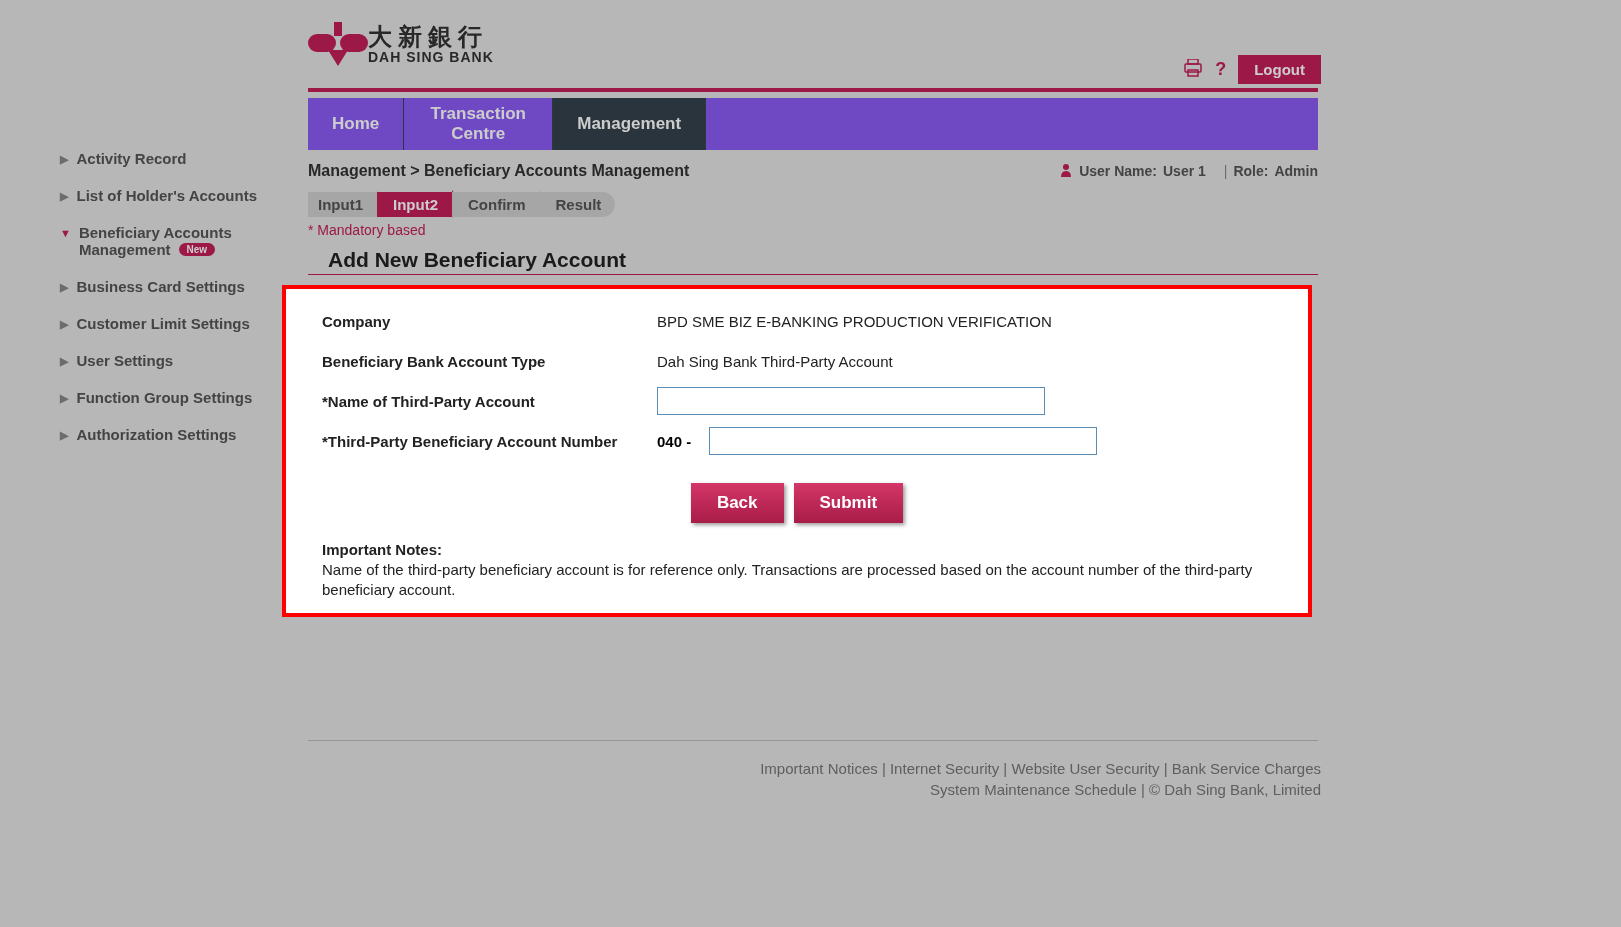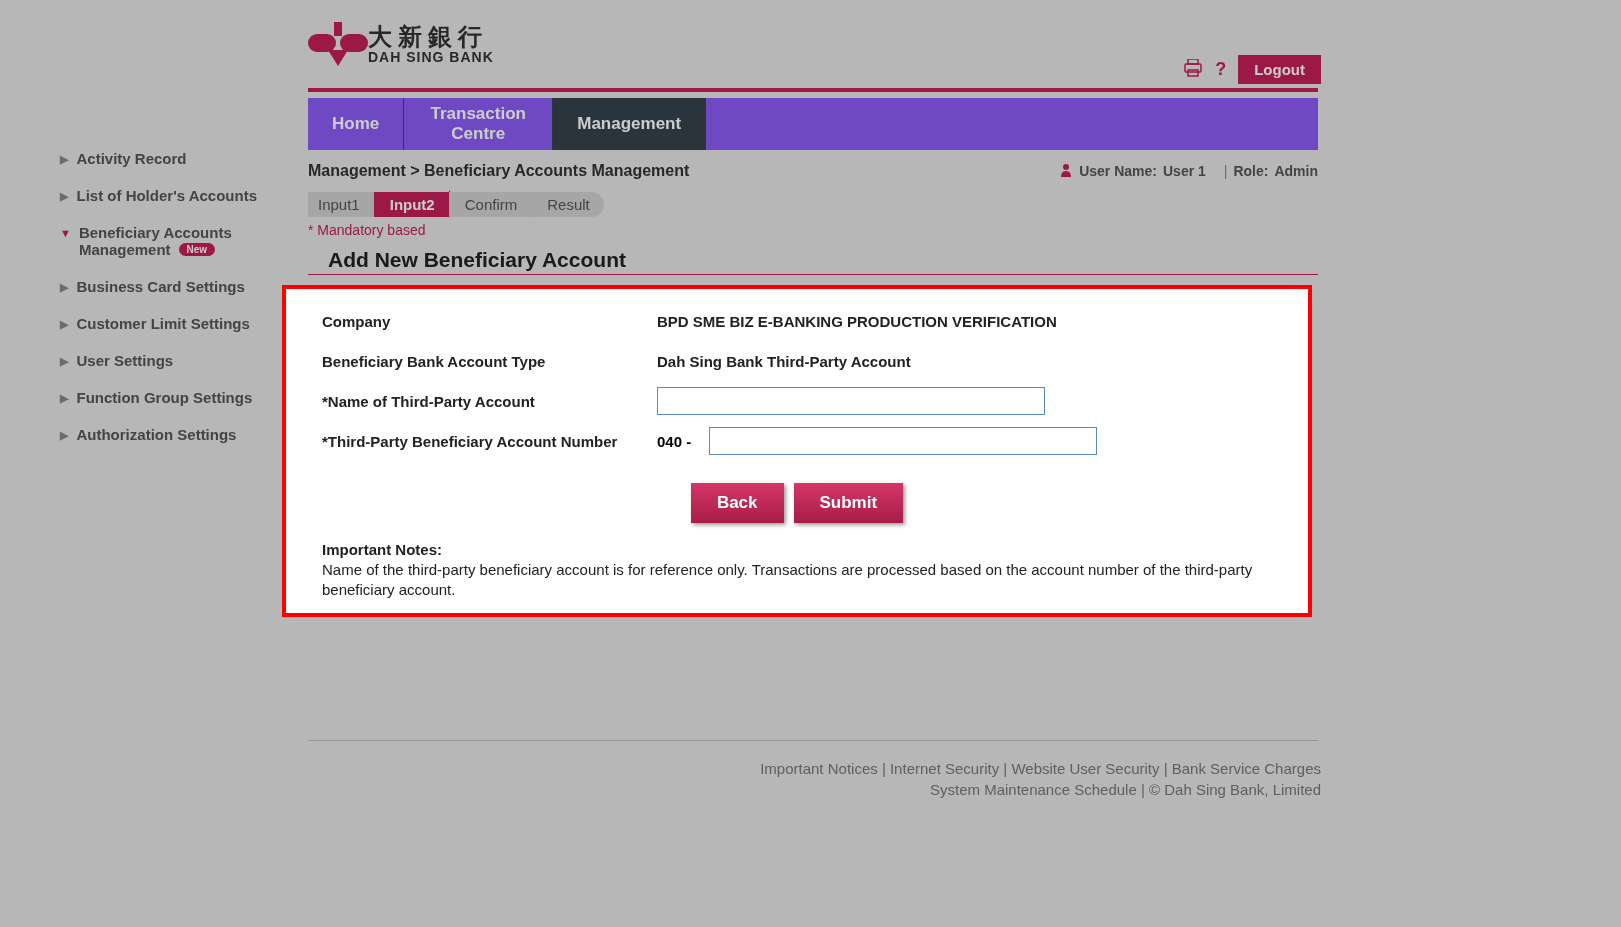--- a/index.html
+++ b/index.html
@@ -45,7 +45,7 @@
     .role-sep { color: #888; }
     
     .step-row { position: absolute; left: 308px; top: 190px; display: flex; align-items: center; }
-    .step { padding: 4px 14px 4px 10px; font-size: 15px; font-weight: normal; position: relative; background: #d0d0d0; color: #555; }
+    .step { padding: 4px 14px 4px 10px; font-size: 15px; font-weight: bold; position: relative; background: #d0d0d0; color: #555; }
     .step.active { background: #c41e58; color: white; font-weight: bold; }
     .step-chevron { width: 0; height: 0; border-top: 14px solid transparent; border-bottom: 14px solid transparent; border-left: 10px solid #d0d0d0; }
     .step-chevron.active { border-left-color: #c41e58; }

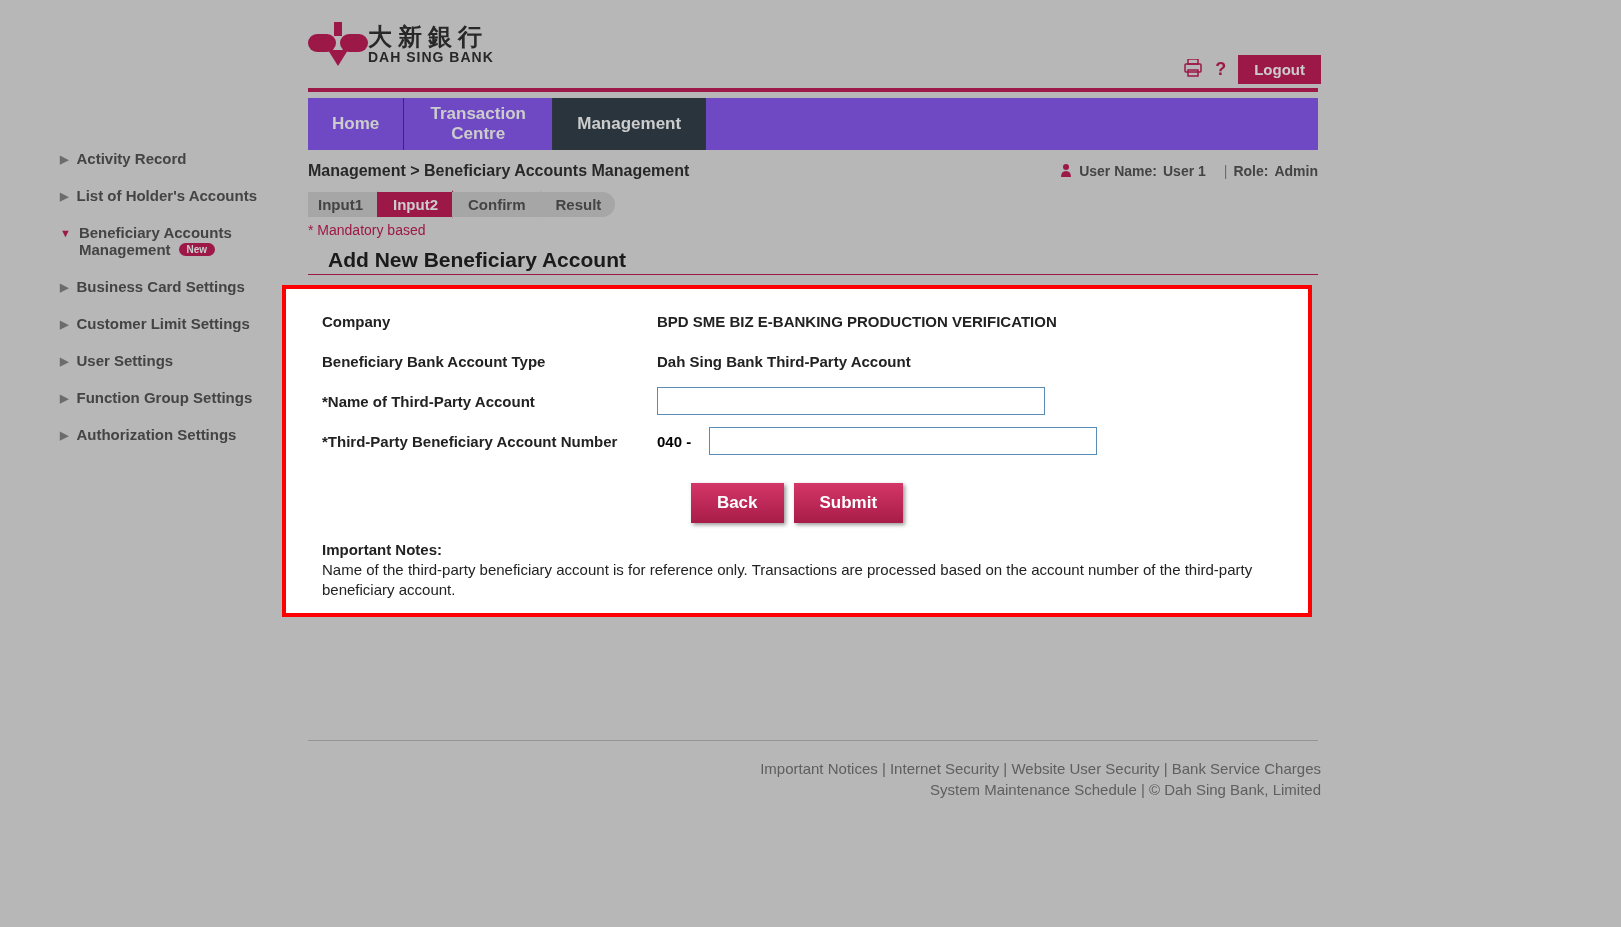--- a/index.html
+++ b/index.html
@@ -59,7 +59,7 @@
     
     .form-row { display: flex; margin-bottom: 12px; align-items: center; min-height: 28px; }
     .form-label { width: 335px; font-weight: bold; font-size: 15px; color: #222; }
-    .form-value { font-weight: bold; font-size: 15px; color: #222; }
+    .form-value { font-weight: normal; font-size: 15px; color: #222; }
     .text-input { border: 1px solid #5a8cb5; height: 28px; padding: 2px 6px; font-size: 14px; }
     .input-name { width: 388px; }
     .prefix { font-weight: bold; font-size: 15px; margin-right: 18px; }

